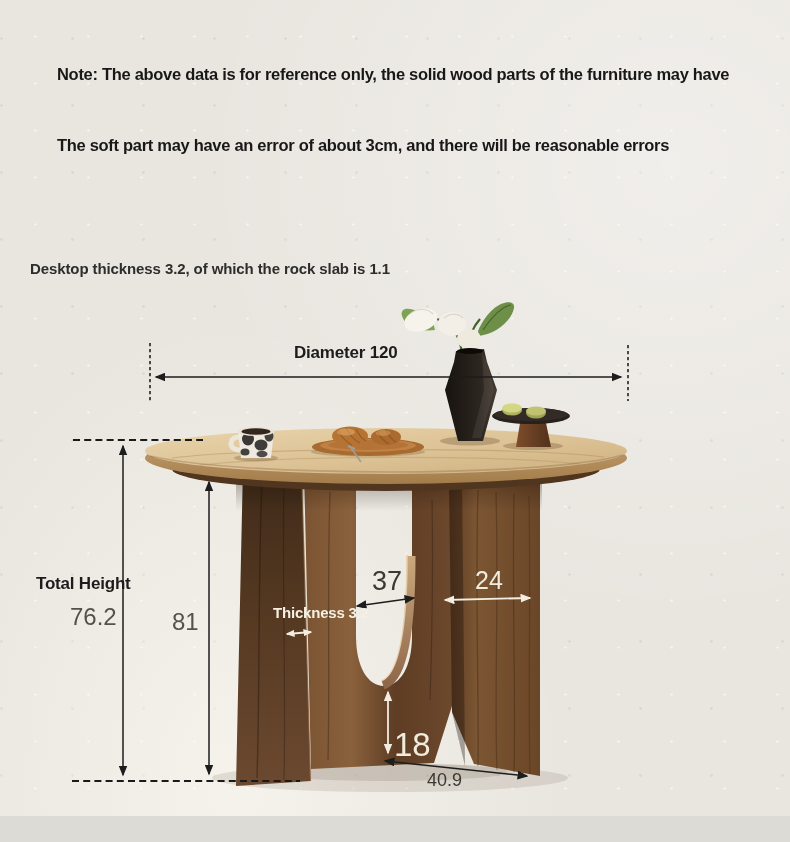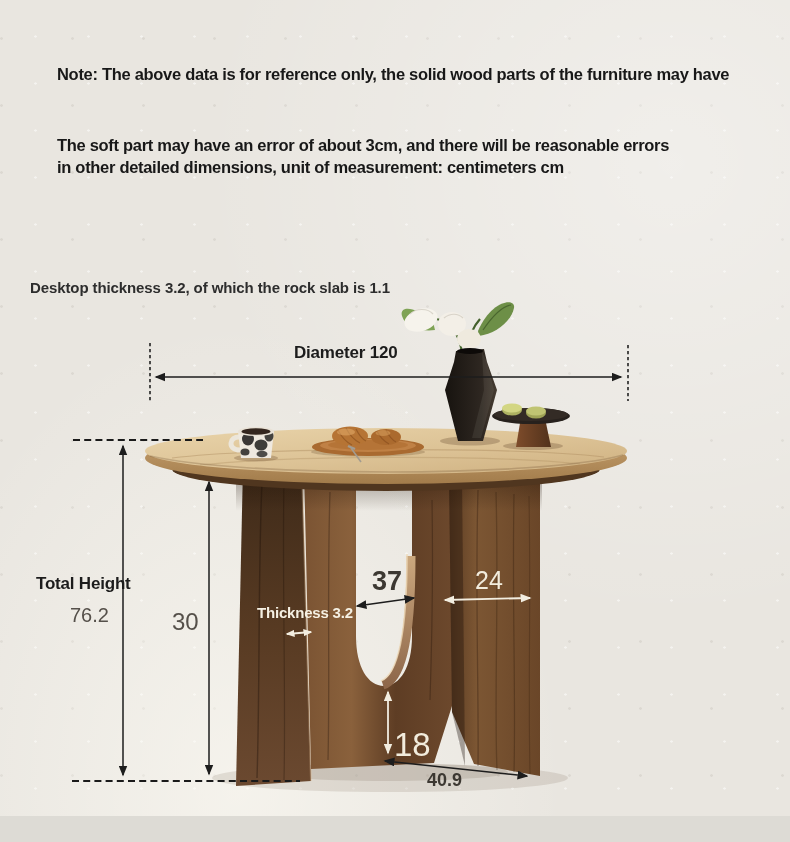--- a/index.html
+++ b/index.html
@@ -214,7 +214,6 @@
 
     <div class="lbl note" style="left:57px;top:127px;margin-top:7px;">
       <div>The soft part may have an error of about 3cm, and there will be reasonable errors</div>
-      <div>in other detailed dimensions, unit of measurement: centimeters cm</div>
     </div>
 
     <div class="lbl spec" style="left:30px;top:261px;">Desktop thickness 3.2, of which the rock slab is 1.1</div>

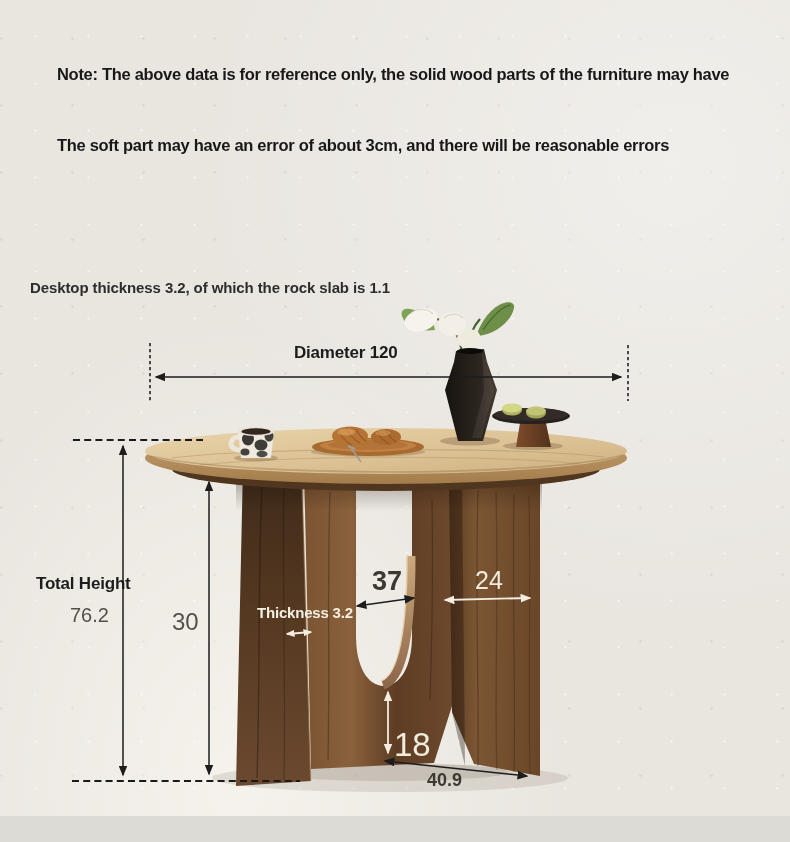--- a/index.html
+++ b/index.html
@@ -17,7 +17,7 @@
   }
   .lbl{position:absolute;line-height:1;white-space:nowrap;}
   .note{font-size:16.5px;font-weight:700;color:#181818;letter-spacing:-.3px;line-height:22px;}
-  .spec{font-size:15px;font-weight:700;color:#2d2d2d;letter-spacing:-.1px;margin-top:19px;}
+  .spec{font-size:15px;font-weight:700;color:#2d2d2d;letter-spacing:-.1px;}
   .dim-bold{font-weight:700;color:#1c1c1c;letter-spacing:-.2px;}
   .num-gray{font-weight:400;color:#55504a;}
   .num-dark{font-weight:700;color:#3c3832;}

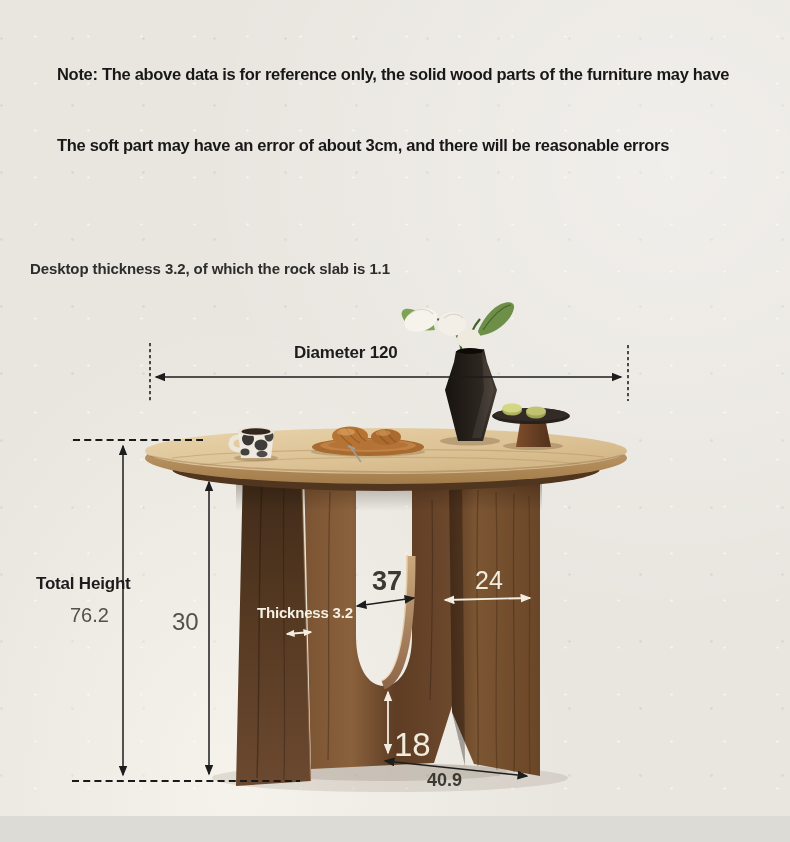--- a/index.html
+++ b/index.html
@@ -20,7 +20,7 @@
   .spec{font-size:15px;font-weight:700;color:#2d2d2d;letter-spacing:-.1px;}
   .dim-bold{font-weight:700;color:#1c1c1c;letter-spacing:-.2px;}
   .num-gray{font-weight:400;color:#55504a;}
-  .num-dark{font-weight:700;color:#3c3832;}
+  .num-dark{font-weight:400;color:#3c3832;}
   .num-light{font-weight:400;color:#f2ecdd;}
   .txt-light{font-weight:700;color:#f5f0e3;letter-spacing:-.2px;}
   svg{position:absolute;left:0;top:0;}

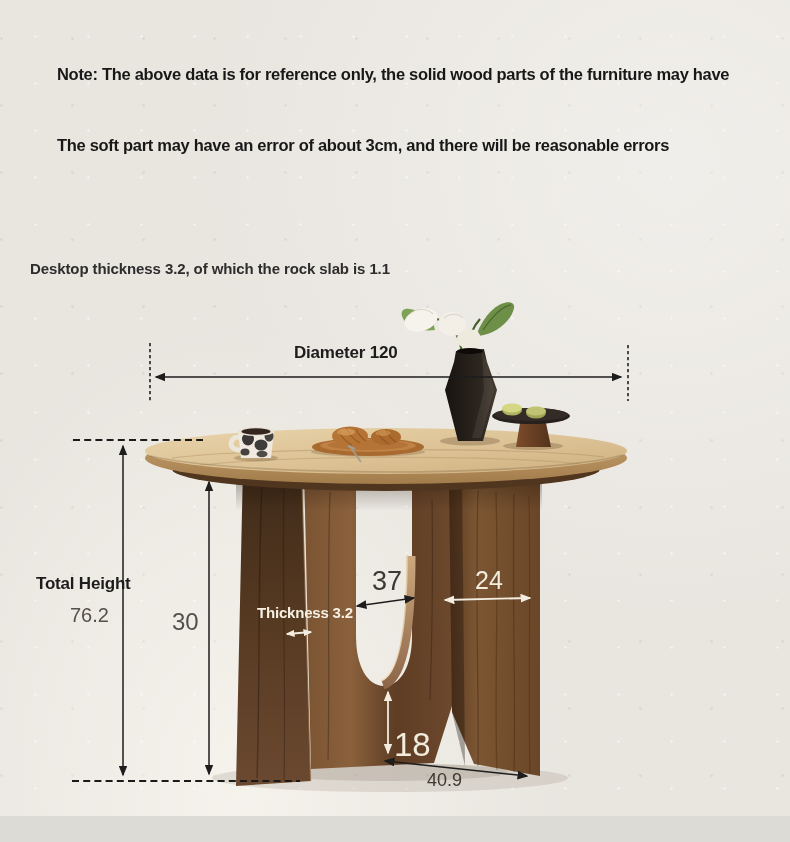--- a/index.html
+++ b/index.html
@@ -221,7 +221,7 @@
     <div class="lbl dim-bold" style="left:294px;top:344px;font-size:17px;">Diameter 120</div>
 
     <div class="lbl dim-bold" style="left:36px;top:575px;font-size:17px;">Total Height</div>
-    <div class="lbl num-gray" style="left:70px;top:605px;font-size:20px;">76.2</div>
+    <div class="lbl num-gray" style="left:70px;top:605px;font-size:24px;">76.2</div>
     <div class="lbl num-gray" style="left:172px;top:610px;font-size:24px;">30</div>
 
     <div class="lbl num-dark" style="left:372px;top:568px;font-size:27px;">37</div>

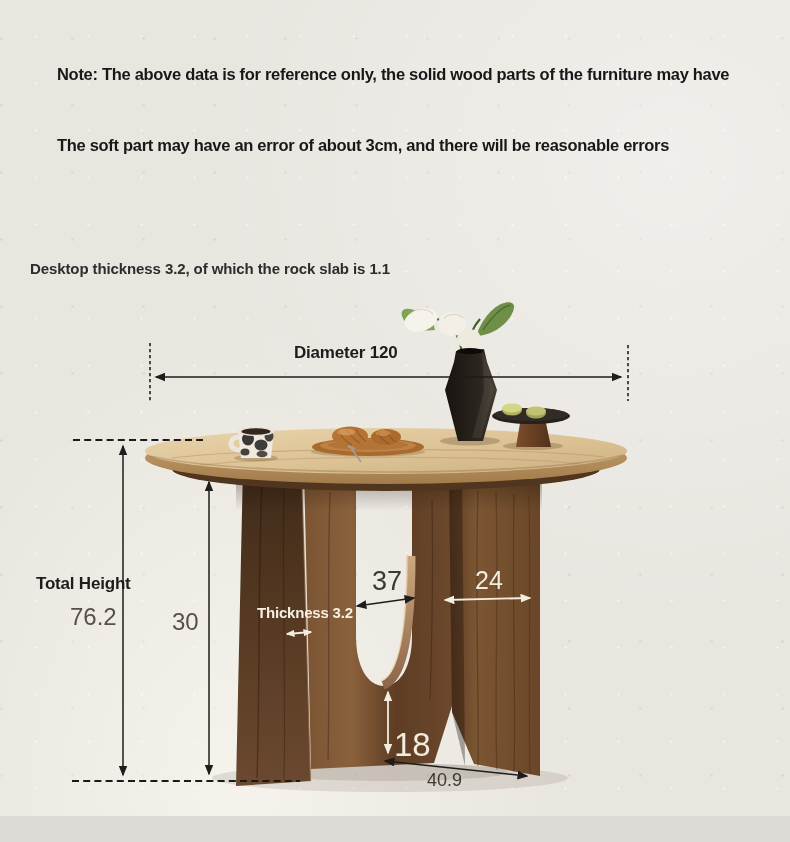--- a/index.html
+++ b/index.html
@@ -222,7 +222,7 @@
 
     <div class="lbl dim-bold" style="left:36px;top:575px;font-size:17px;">Total Height</div>
     <div class="lbl num-gray" style="left:70px;top:605px;font-size:24px;">76.2</div>
-    <div class="lbl num-gray" style="left:172px;top:610px;font-size:24px;">30</div>
+    <div class="lbl num-gray" style="left:172px;top:610px;font-size:24px;">81</div>
 
     <div class="lbl num-dark" style="left:372px;top:568px;font-size:27px;">37</div>
     <div class="lbl num-light" style="left:475px;top:568px;font-size:25px;">24</div>

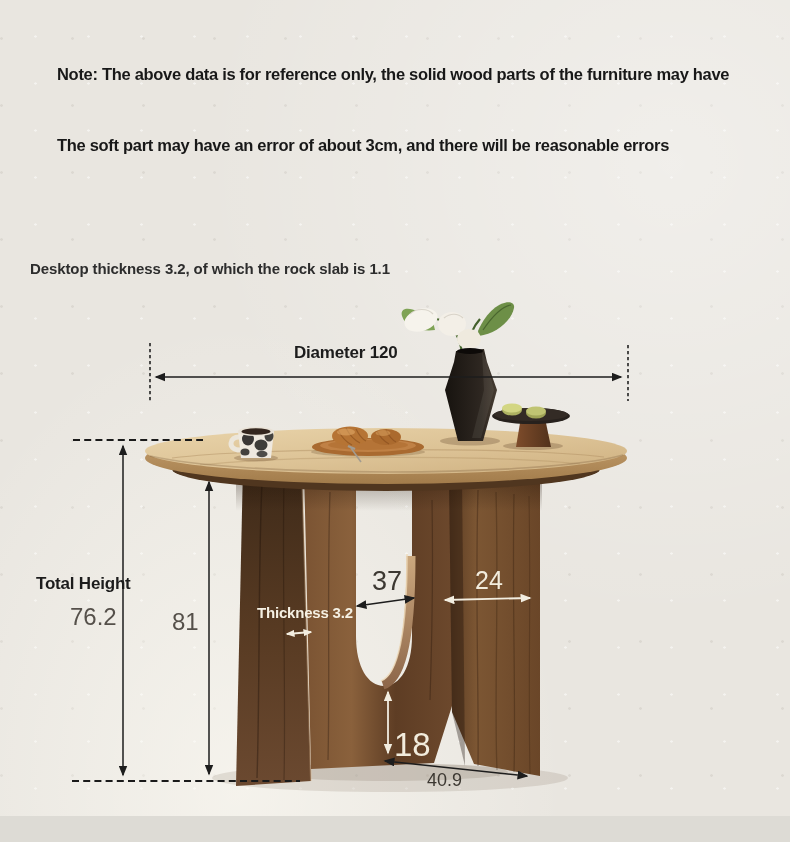--- a/index.html
+++ b/index.html
@@ -22,7 +22,7 @@
   .num-gray{font-weight:400;color:#55504a;}
   .num-dark{font-weight:400;color:#3c3832;}
   .num-light{font-weight:400;color:#f2ecdd;}
-  .txt-light{font-weight:700;color:#f5f0e3;letter-spacing:-.2px;}
+  .txt-light{font-weight:700;color:#f5f0e3;letter-spacing:-.2px;margin-left:16px;}
   svg{position:absolute;left:0;top:0;}
   .scene{z-index:1;}
   .ann{z-index:2;}

